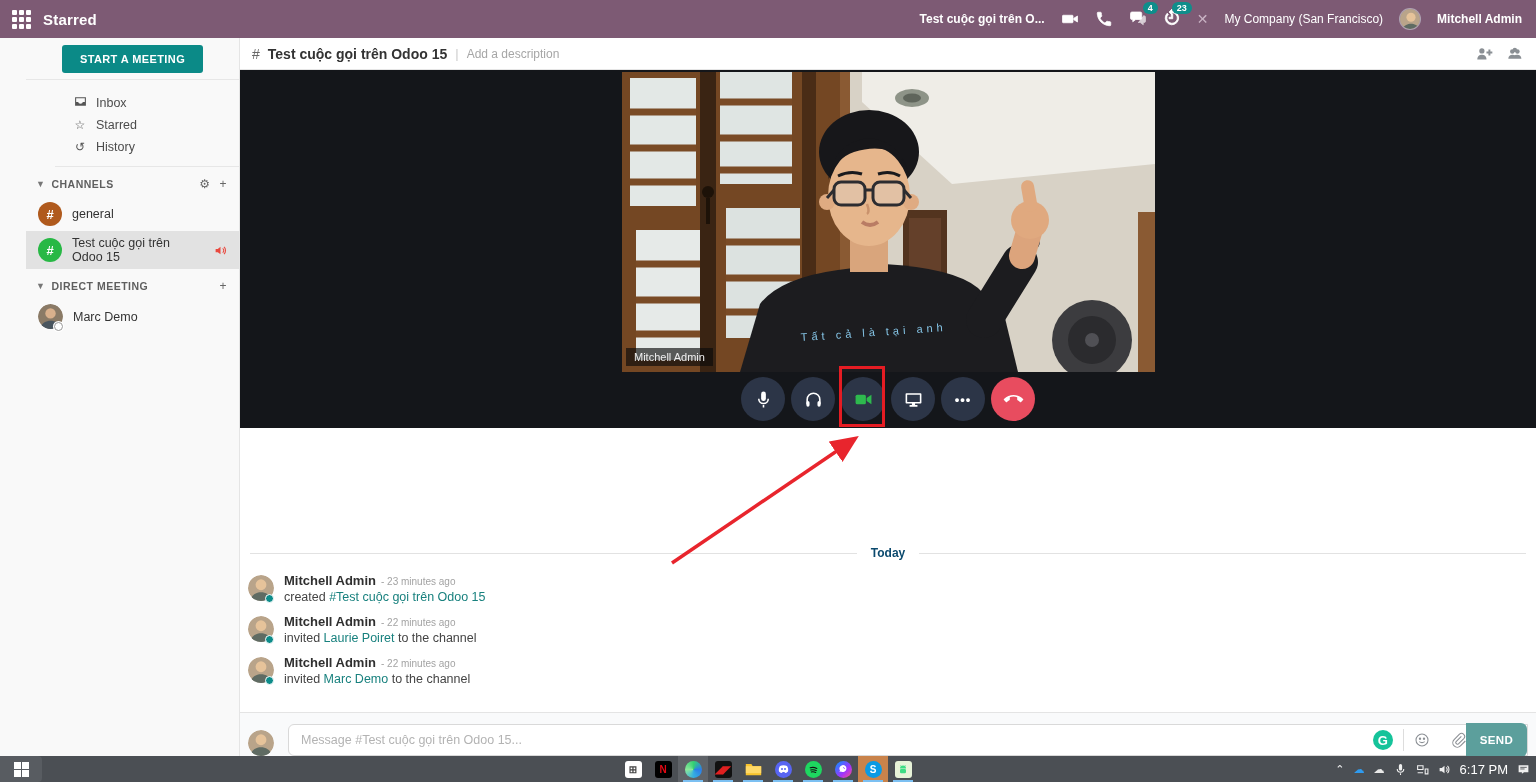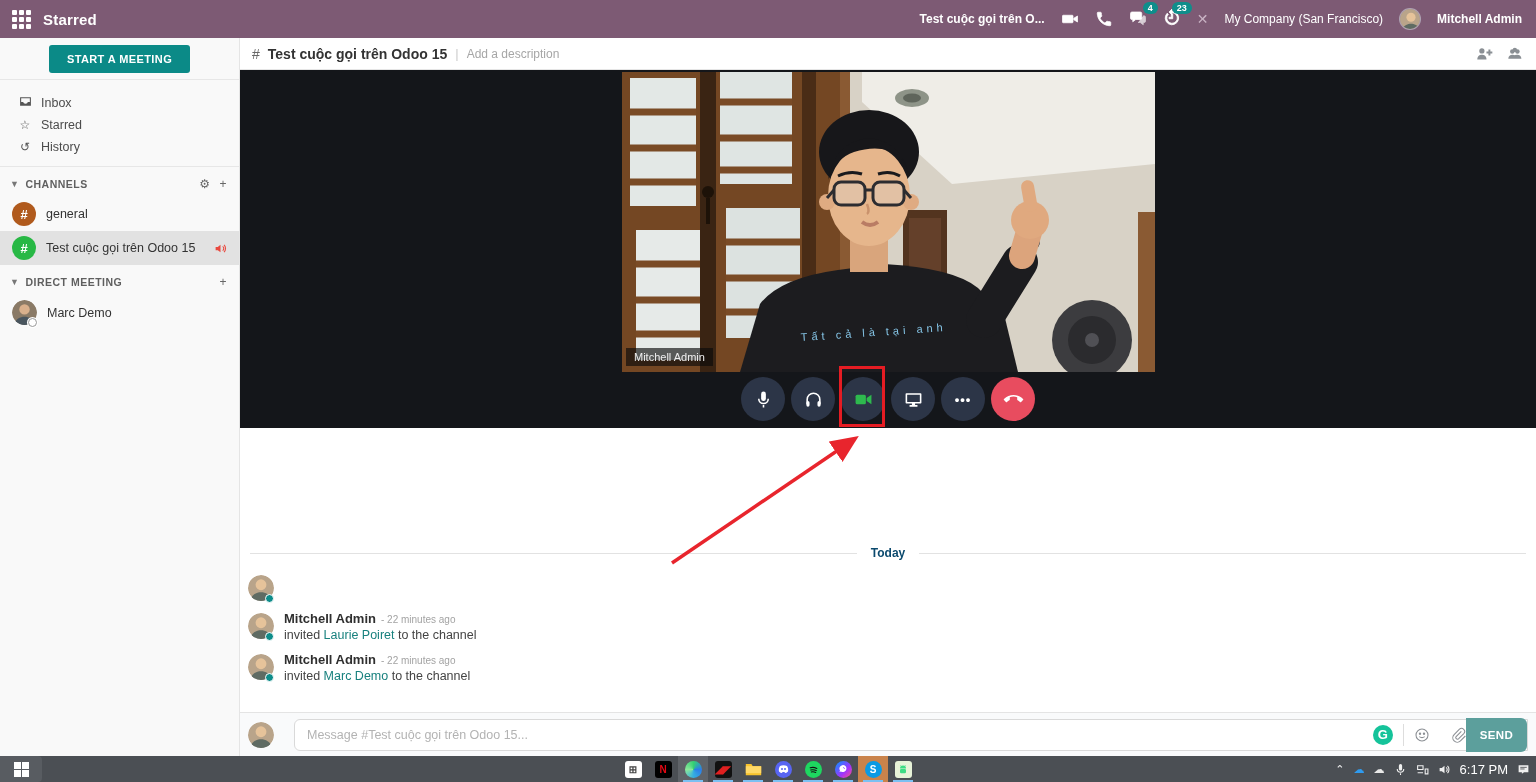--- a/index.html
+++ b/index.html
@@ -21,7 +21,7 @@
   .nav-user { font-weight:bold; }
 
   
-  .sidebar { position:absolute; top:38px; left:0; width:240px; bottom:26px; background:#f9f9f9; border-right:1px solid #e5e5e5; font-size:12.5px; color:#444; }
+  .sidebar { position:absolute; top:38px; left:0; width:240px; bottom:26px; background:#f9f9f9; border-right:1px solid #e5e5e5; font-size:12.5px; color:#444;padding-left:26px; }
   .sb-top { height:42px; display:flex; align-items:center; justify-content:center; border-bottom:1px solid #e7e7e7; }
   .start-btn { background:#0b8a87; color:#fff; font-size:11px; font-weight:bold; letter-spacing:.4px; border:none; border-radius:3px; padding:8px 18px; cursor:pointer; }
   .sb-items { padding:12px 0 8px 0; border-bottom:1px solid #e7e7e7; }

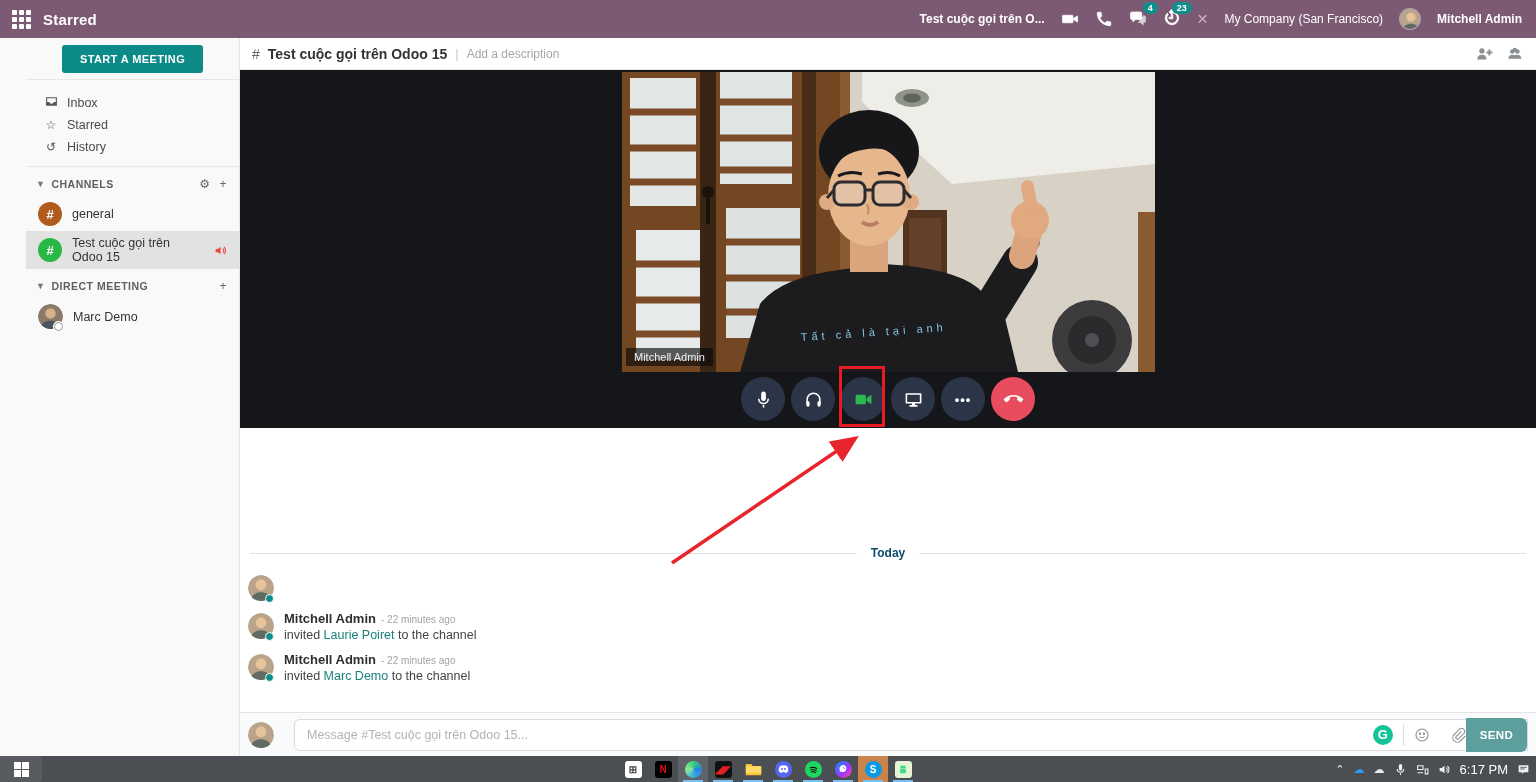--- a/index.html
+++ b/index.html
@@ -24,7 +24,7 @@
   .sidebar { position:absolute; top:38px; left:0; width:240px; bottom:26px; background:#f9f9f9; border-right:1px solid #e5e5e5; font-size:12.5px; color:#444;padding-left:26px; }
   .sb-top { height:42px; display:flex; align-items:center; justify-content:center; border-bottom:1px solid #e7e7e7; }
   .start-btn { background:#0b8a87; color:#fff; font-size:11px; font-weight:bold; letter-spacing:.4px; border:none; border-radius:3px; padding:8px 18px; cursor:pointer; }
-  .sb-items { padding:12px 0 8px 0; border-bottom:1px solid #e7e7e7; }
+  .sb-items { padding:12px 0 8px 0; border-bottom:1px solid #e7e7e7;margin-left:29px; }
   .sb-item { display:flex; align-items:center; gap:9px; padding:4px 18px; cursor:pointer; color:#4c4c4c; }
   .sb-item .ico { width:14px; text-align:center; font-size:12px; color:#555; }
   .sb-section { display:flex; align-items:center; padding:10px 12px 6px 10px; color:#5f5f5f; font-size:10.5px; font-weight:bold; letter-spacing:.5px; }

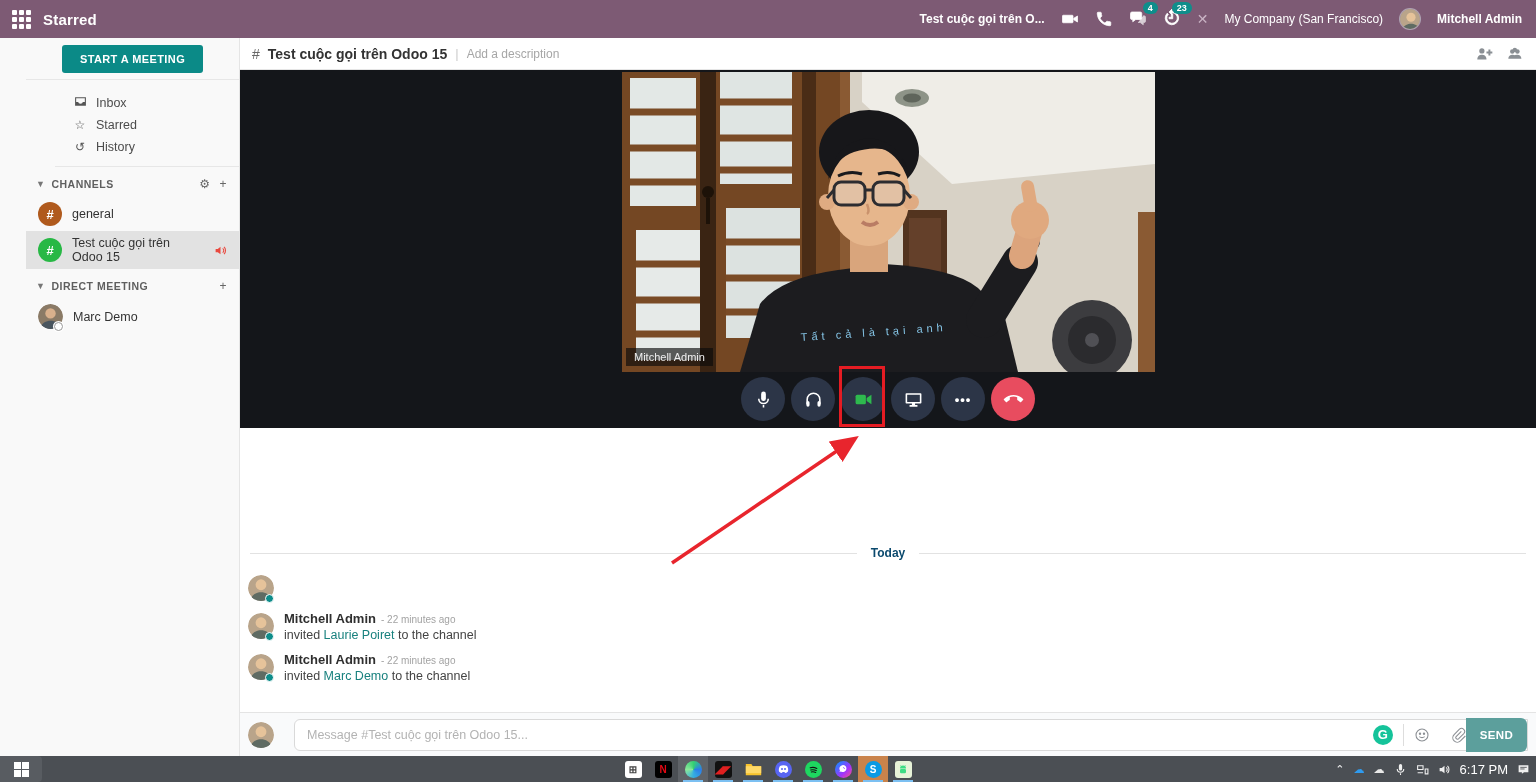--- a/index.html
+++ b/index.html
@@ -370,6 +370,10 @@
             </svg>
           <span class="status-dot status-on"></span>
         </span>
+        <div class="msg-body">
+          <div class="msg-head"><span class="msg-author">Mitchell Admin</span><span class="msg-time">- 23 minutes ago</span></div>
+          <div><span>created </span><span class="msg-link">#Test cuộc gọi trên Odoo 15</span><span></span></div>
+        </div>
       </div>
       <div class="msg">
         <span class="msg-avatar">

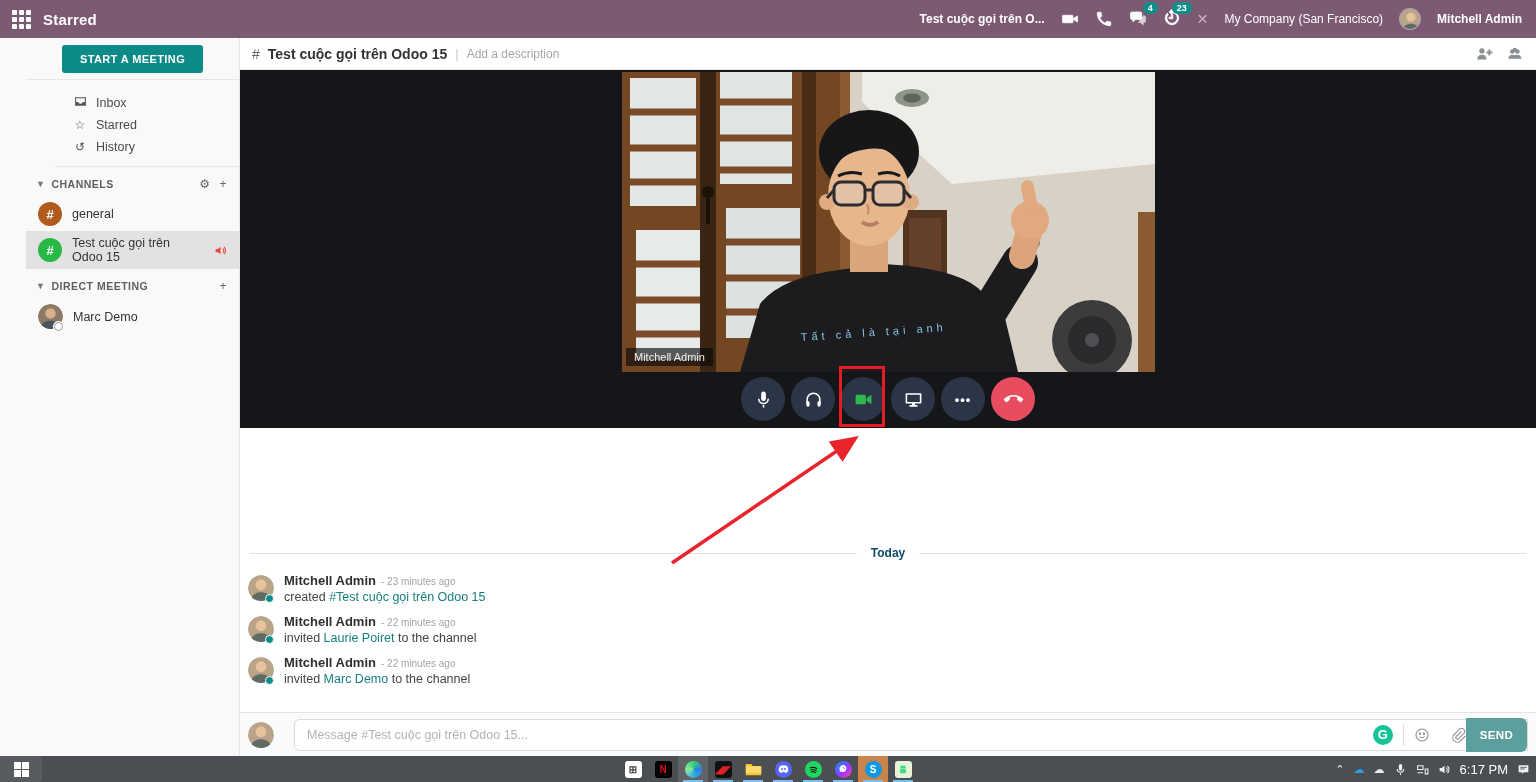--- a/index.html
+++ b/index.html
@@ -82,7 +82,7 @@
   .msg-link { color:#18817e; cursor:pointer; }
 
   
-  .composer { height:44px; background:#f9fafb; border-top:1px solid #e4e4e4; display:flex; align-items:center; padding:0 8px; gap:20px; flex-shrink:0; }
+  .composer { height:44px; background:#f9fafb; border-top:1px solid #e4e4e4; display:flex; align-items:flex-end; padding:0 8px; gap:14px; flex-shrink:0; }
   .comp-field { flex:1; height:32px; background:#fff; border:1px solid #d9d9d9; border-radius:6px 0 0 6px; display:flex; align-items:center; padding-left:12px; }
   .comp-input { flex:1; border:none; outline:none; font-size:12.5px; color:#333; font-family:"Liberation Sans",sans-serif; background:transparent; }
   .comp-input::placeholder { color:#b3b3b3; }

